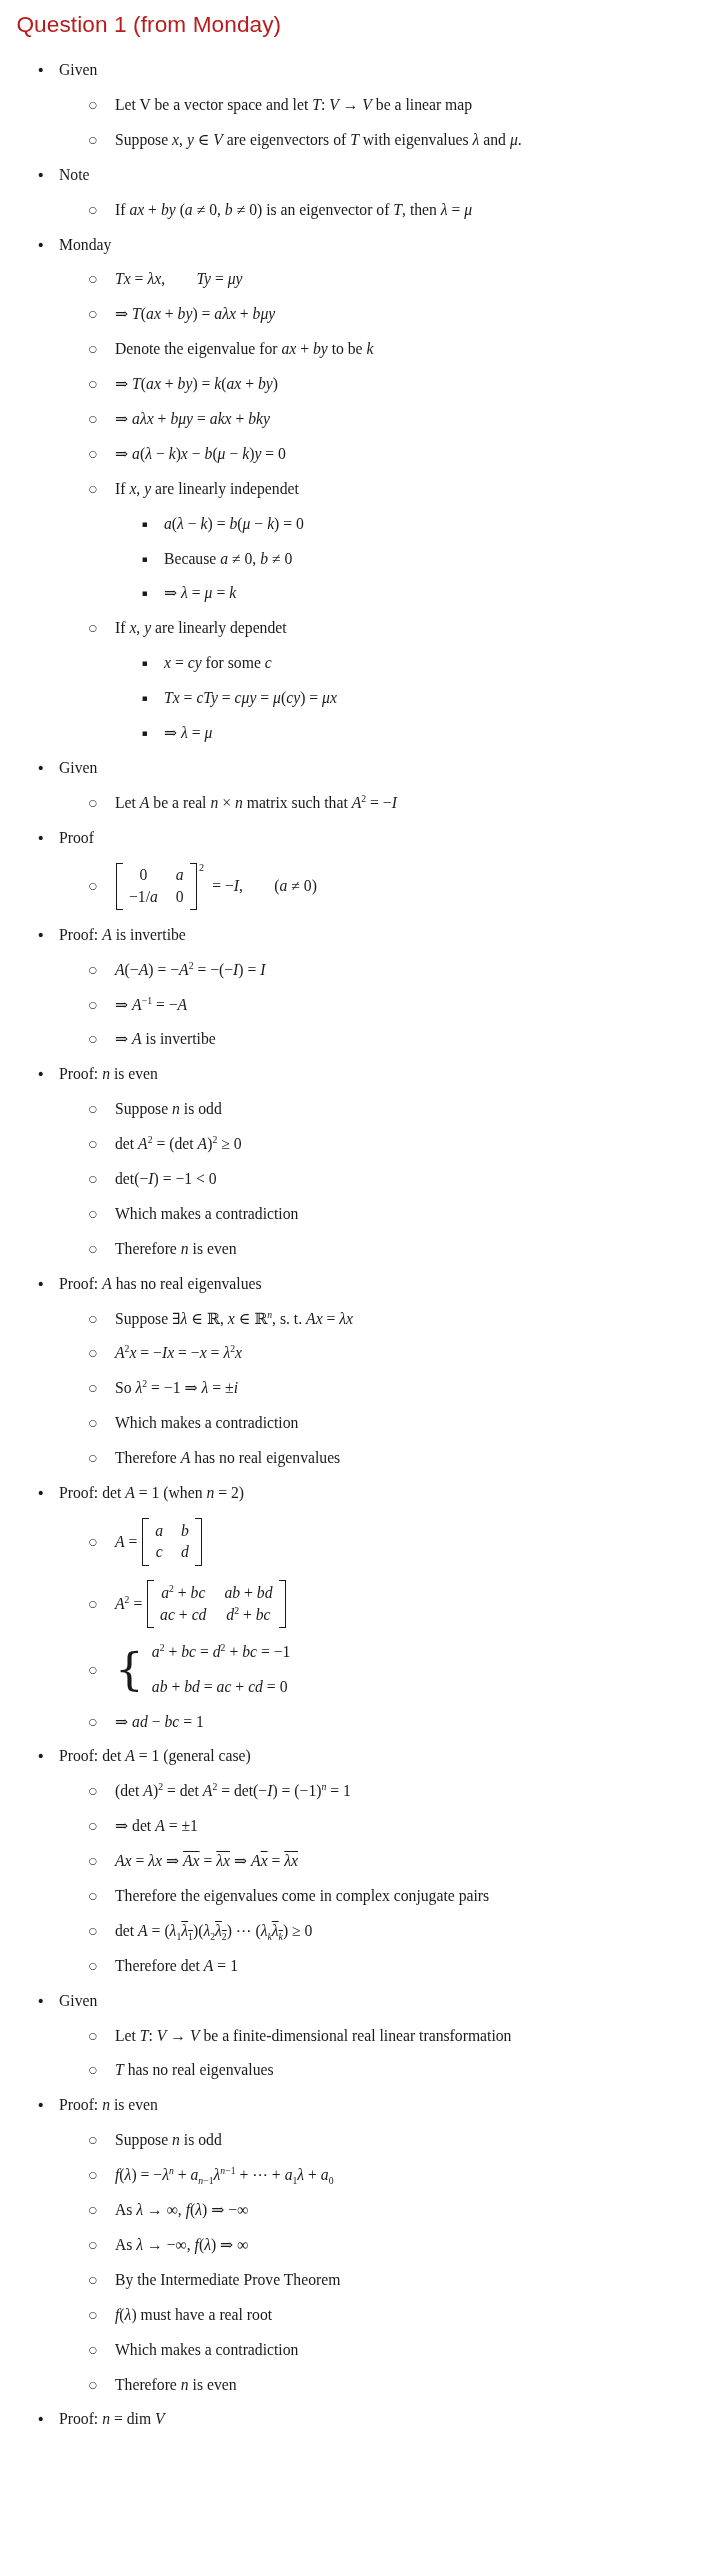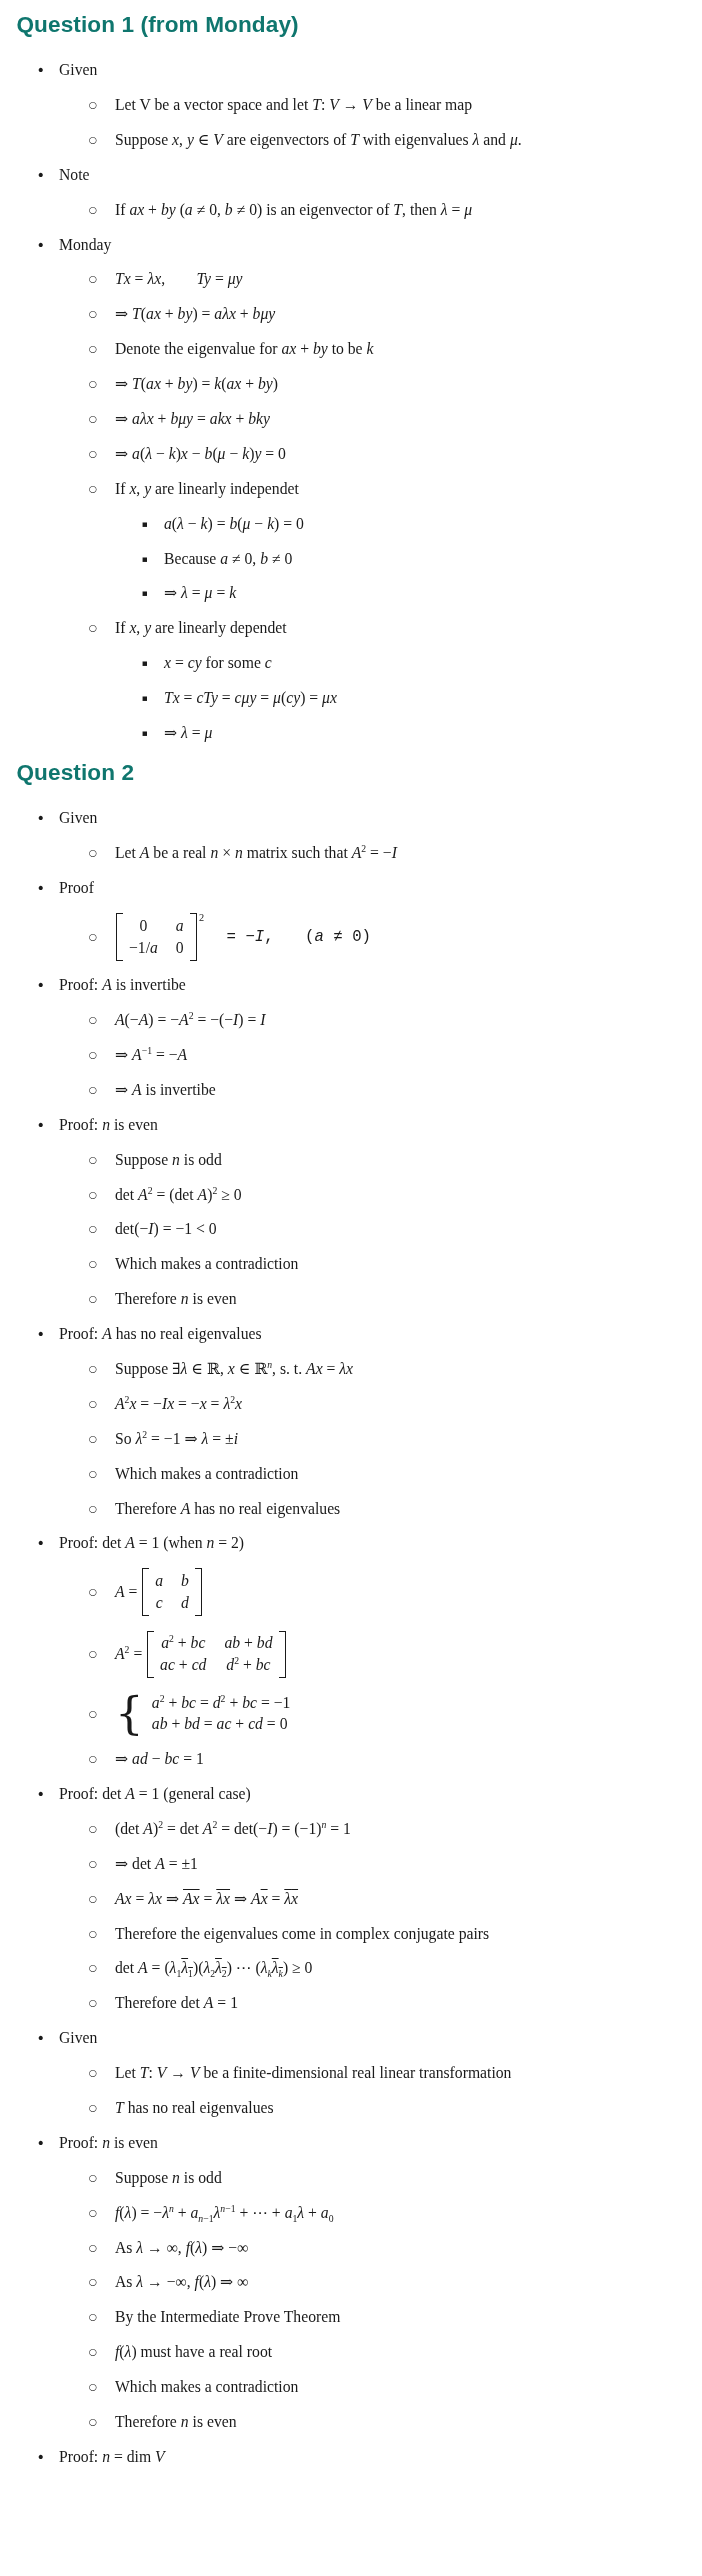--- a/index.html
+++ b/index.html
@@ -10,7 +10,7 @@
   }
   .heading{
     font-family:"Liberation Sans","DejaVu Sans",sans-serif;
-    color:#0f766e;font-size:22.6px;line-height:30px;font-weight:700;
+    color:#b91c1c;font-size:22.6px;line-height:30px;font-weight:400;
     margin:8.2px 0 20.5px 16.4px;letter-spacing:0.1px;white-space:nowrap;
   }
   .page>.heading:first-child{margin-top:0;}

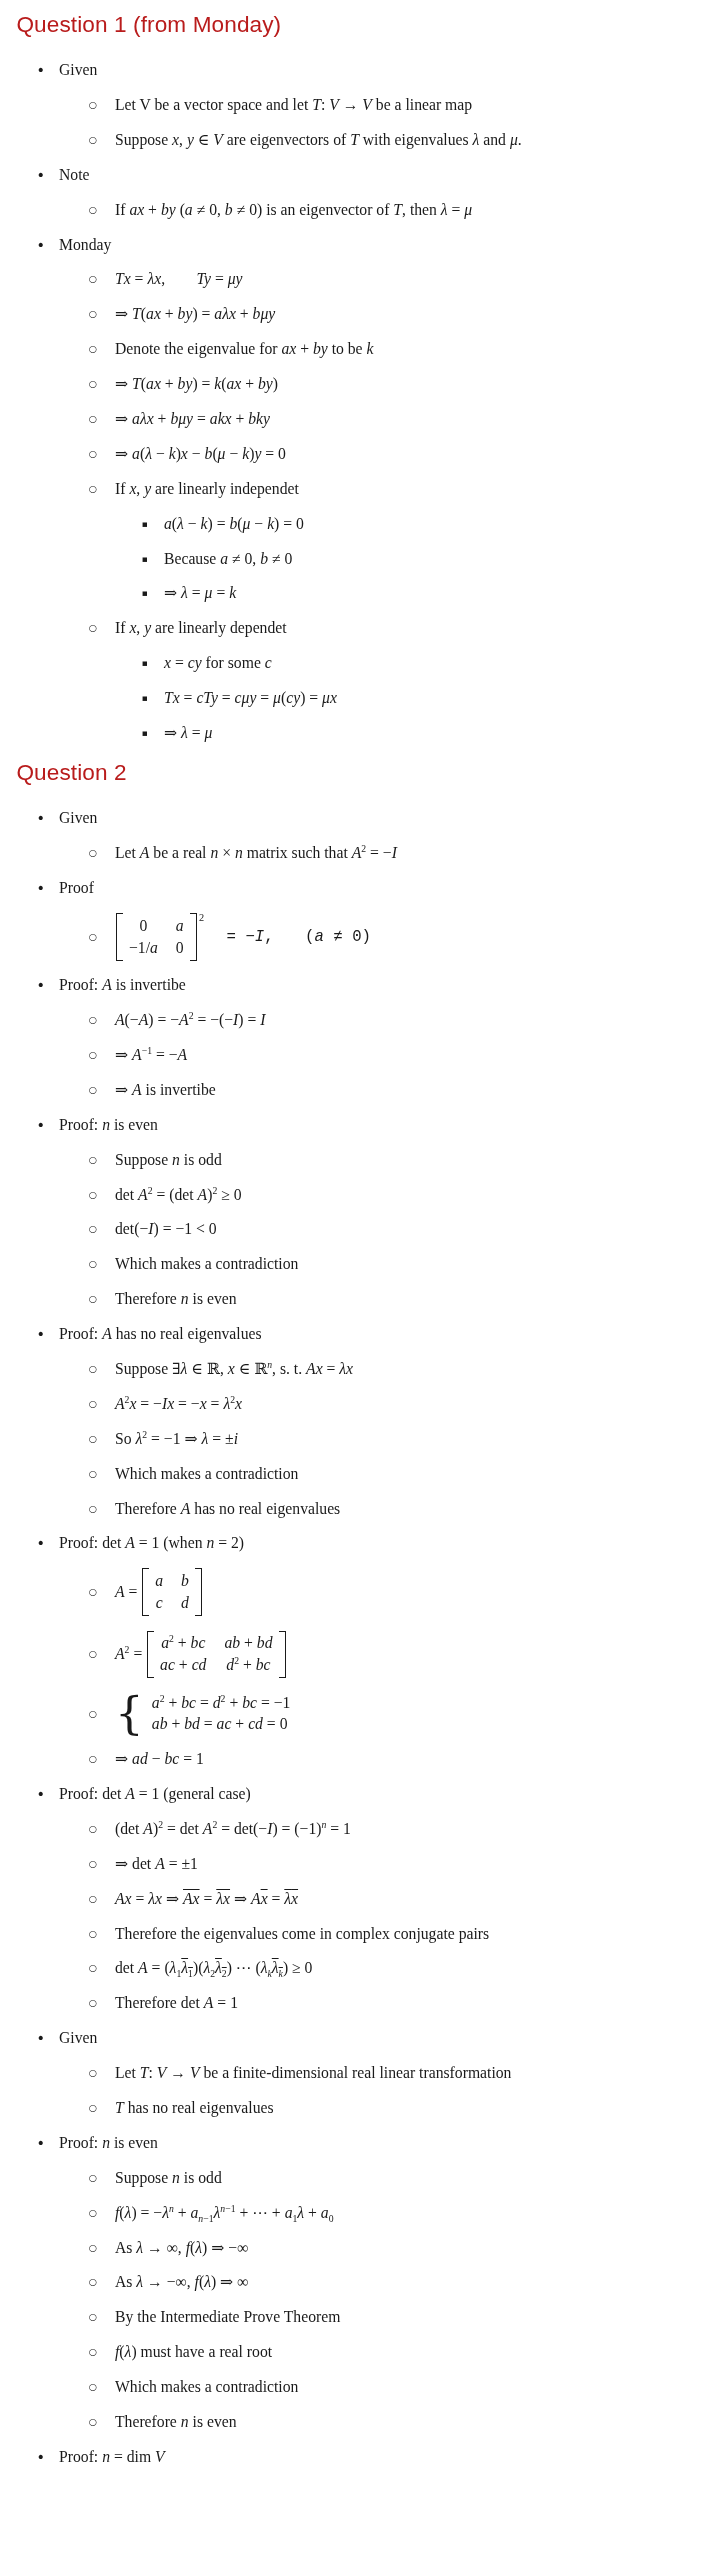--- a/index.html
+++ b/index.html
@@ -69,7 +69,6 @@
     <div class="item lvl3"><span class="b">▪</span><span class="content"><i>x</i> = <i>cy</i> for some <i>c</i></span></div>
     <div class="item lvl3"><span class="b">▪</span><span class="content"><i>Tx</i> = <i>cTy</i> = <i>cμy</i> = <i>μ</i>(<i>cy</i>) = <i>μx</i></span></div>
     <div class="item lvl3"><span class="b">▪</span><span class="content">⇒ <i>λ</i> = <i>μ</i></span></div>
-    <div class="heading">Question 2</div>
     <div class="item lvl1"><span class="b">•</span><span class="content">Given</span></div>
     <div class="item lvl2"><span class="b">○</span><span class="content">Let <i>A</i> be a real <i>n</i> × <i>n</i> matrix such that <i>A</i><sup>2</sup> = −<i>I</i></span></div>
     <div class="item lvl1"><span class="b">•</span><span class="content">Proof</span></div>

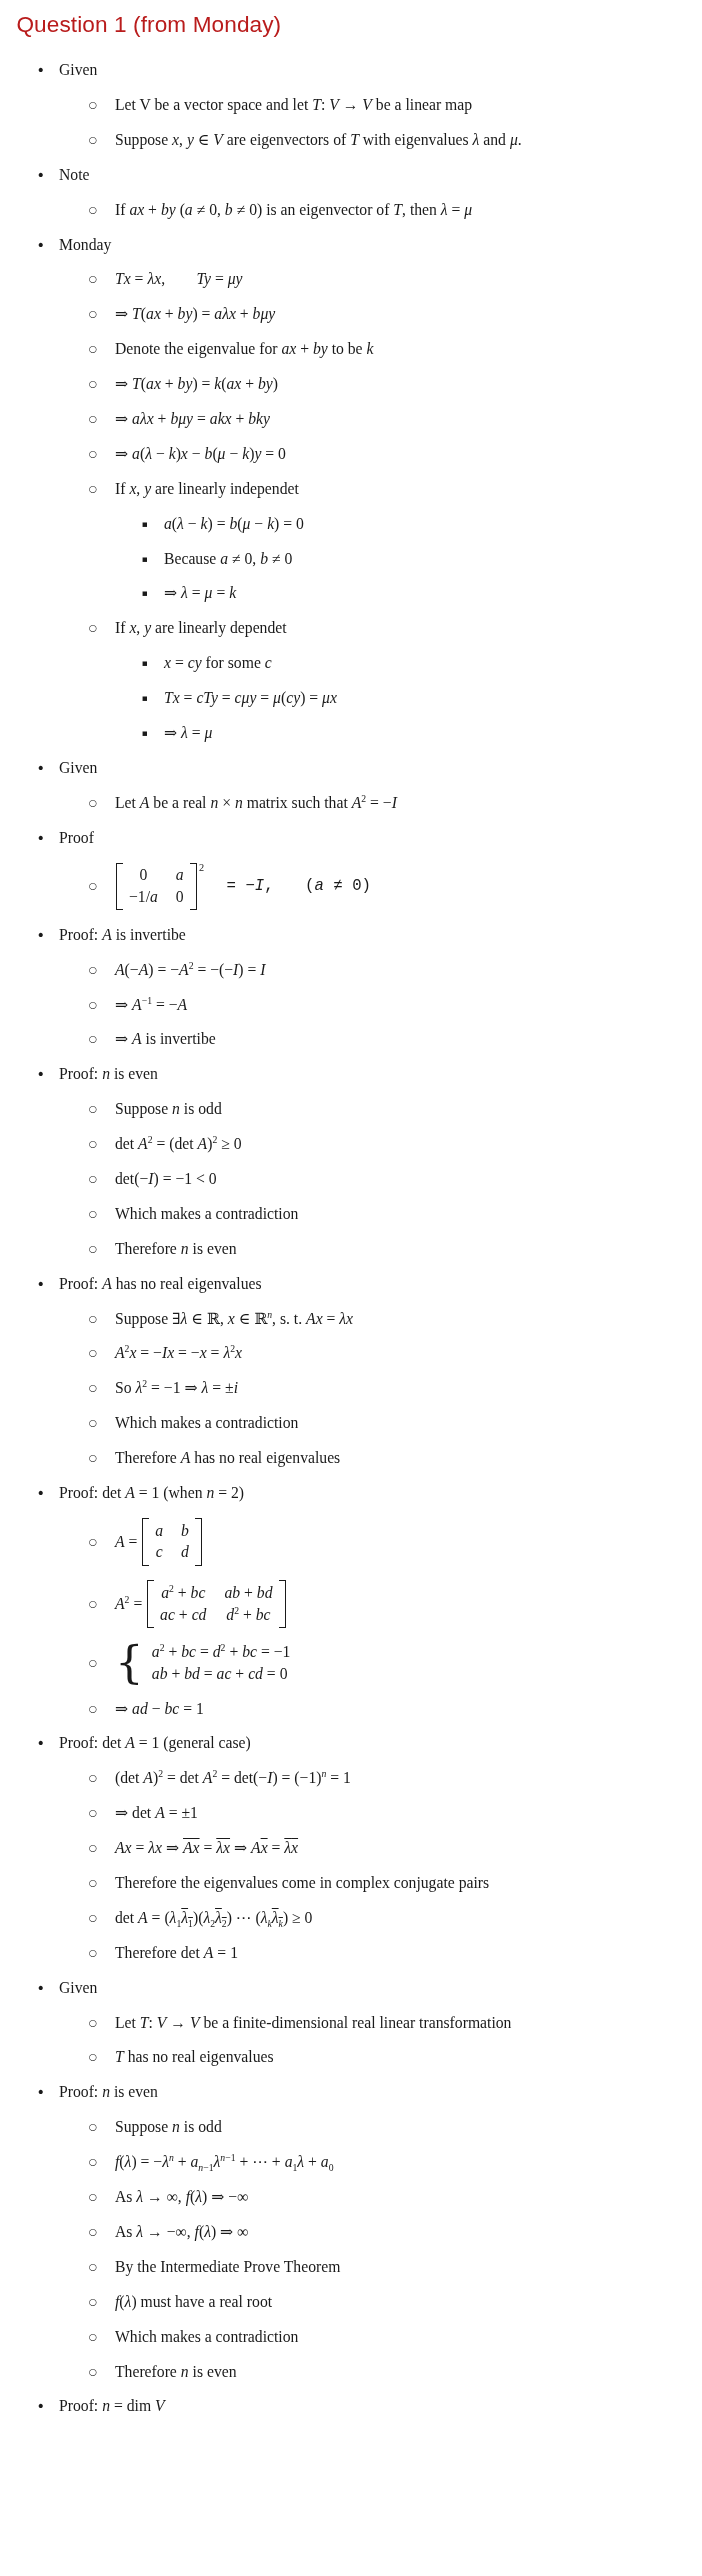--- a/index.html
+++ b/index.html
@@ -33,7 +33,7 @@
   .ov{text-decoration:overline;}
   .mexpr,.sysexpr{display:inline-flex;align-items:center;vertical-align:middle;}
   .pre,.post{white-space:pre;}
-  .post{margin-left:13px;font-family:Liberation Mono, monospace;}
+  .post{margin-left:4px;}
   .mat{display:inline-flex;align-items:stretch;margin:0 0.7px;}
   .lb{width:6.2px;border:1.4px solid #1a1a1a;border-right:0;margin-right:3.4px;}
   .rb{width:6.2px;border:1.4px solid #1a1a1a;border-left:0;margin-left:3.4px;}

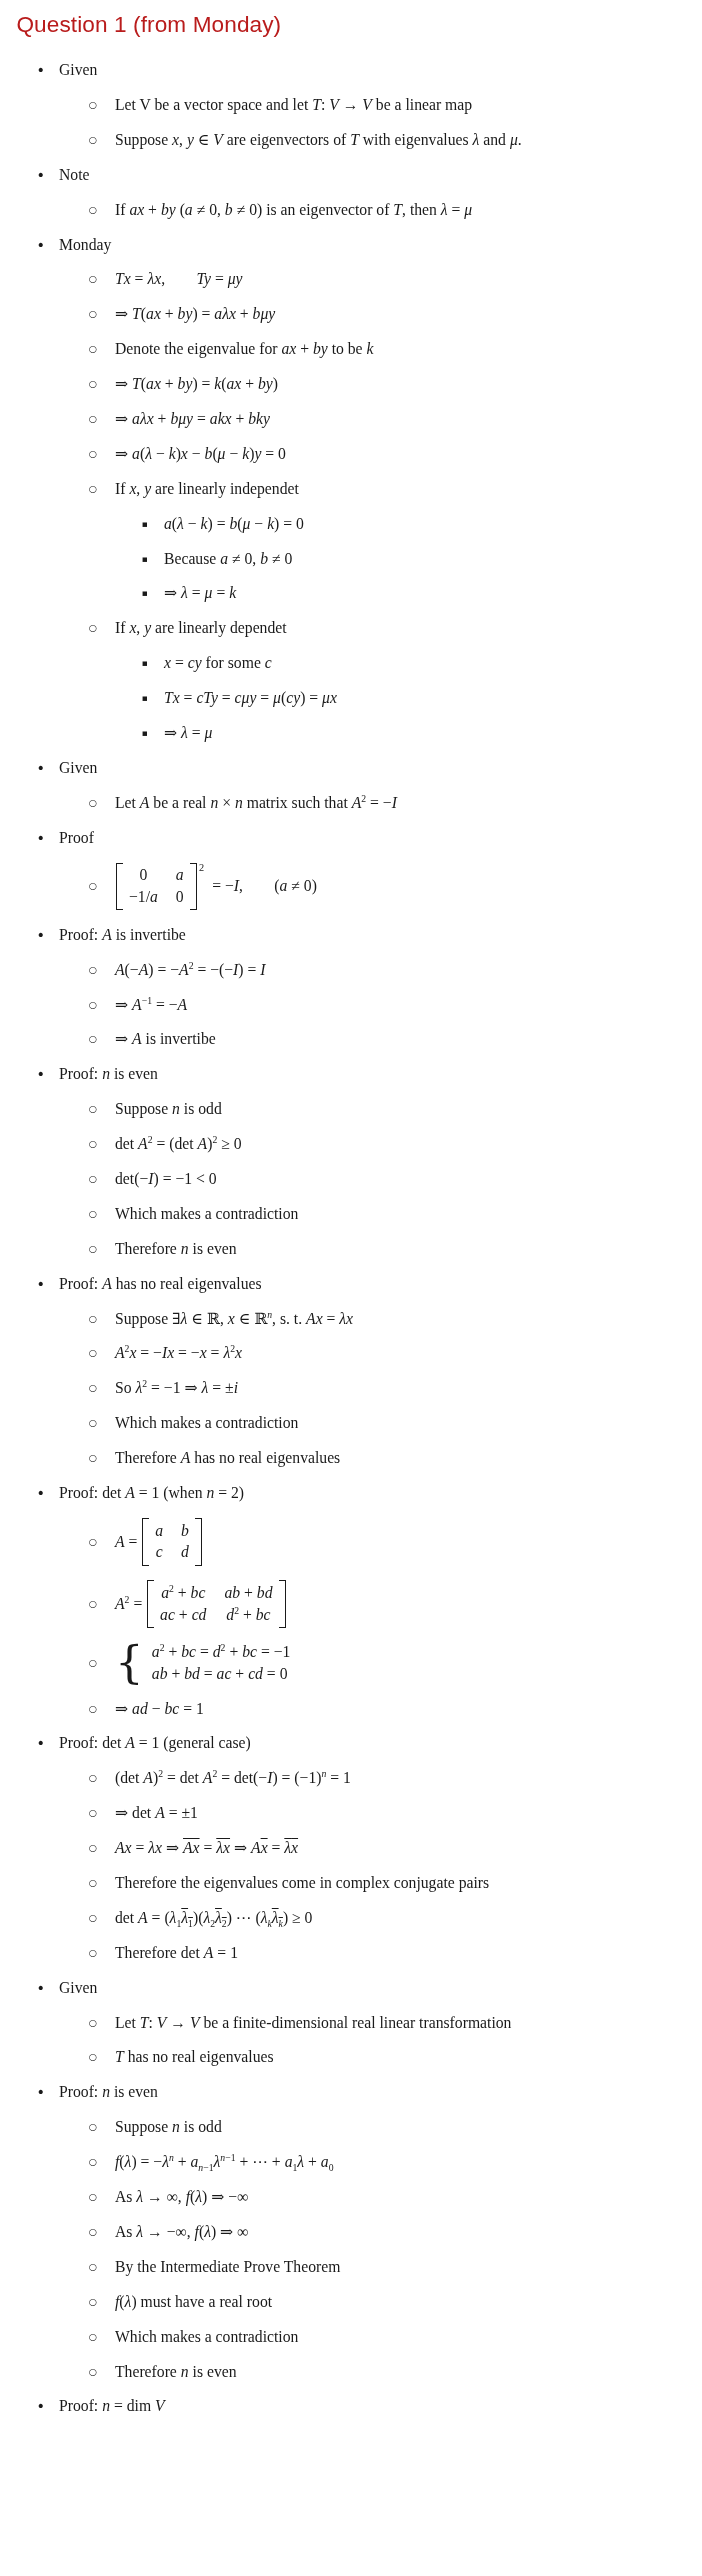--- a/index.html
+++ b/index.html
@@ -41,7 +41,7 @@
   .cell{white-space:nowrap;}
   .msup{align-self:flex-start;font-size:10.3px;line-height:1;margin:0 0 0 1.4px;}
   .brace{font-family:"DejaVu Serif",serif;font-size:45px;line-height:40px;margin-right:8.2px;font-weight:400;}
-  .syslines{display:inline-flex;flex-direction:column;gap:1px;}
+  .syslines{display:inline-flex;flex-direction:column;gap:14px;}
   .sysline{white-space:nowrap;}
 </style>
 </head>

